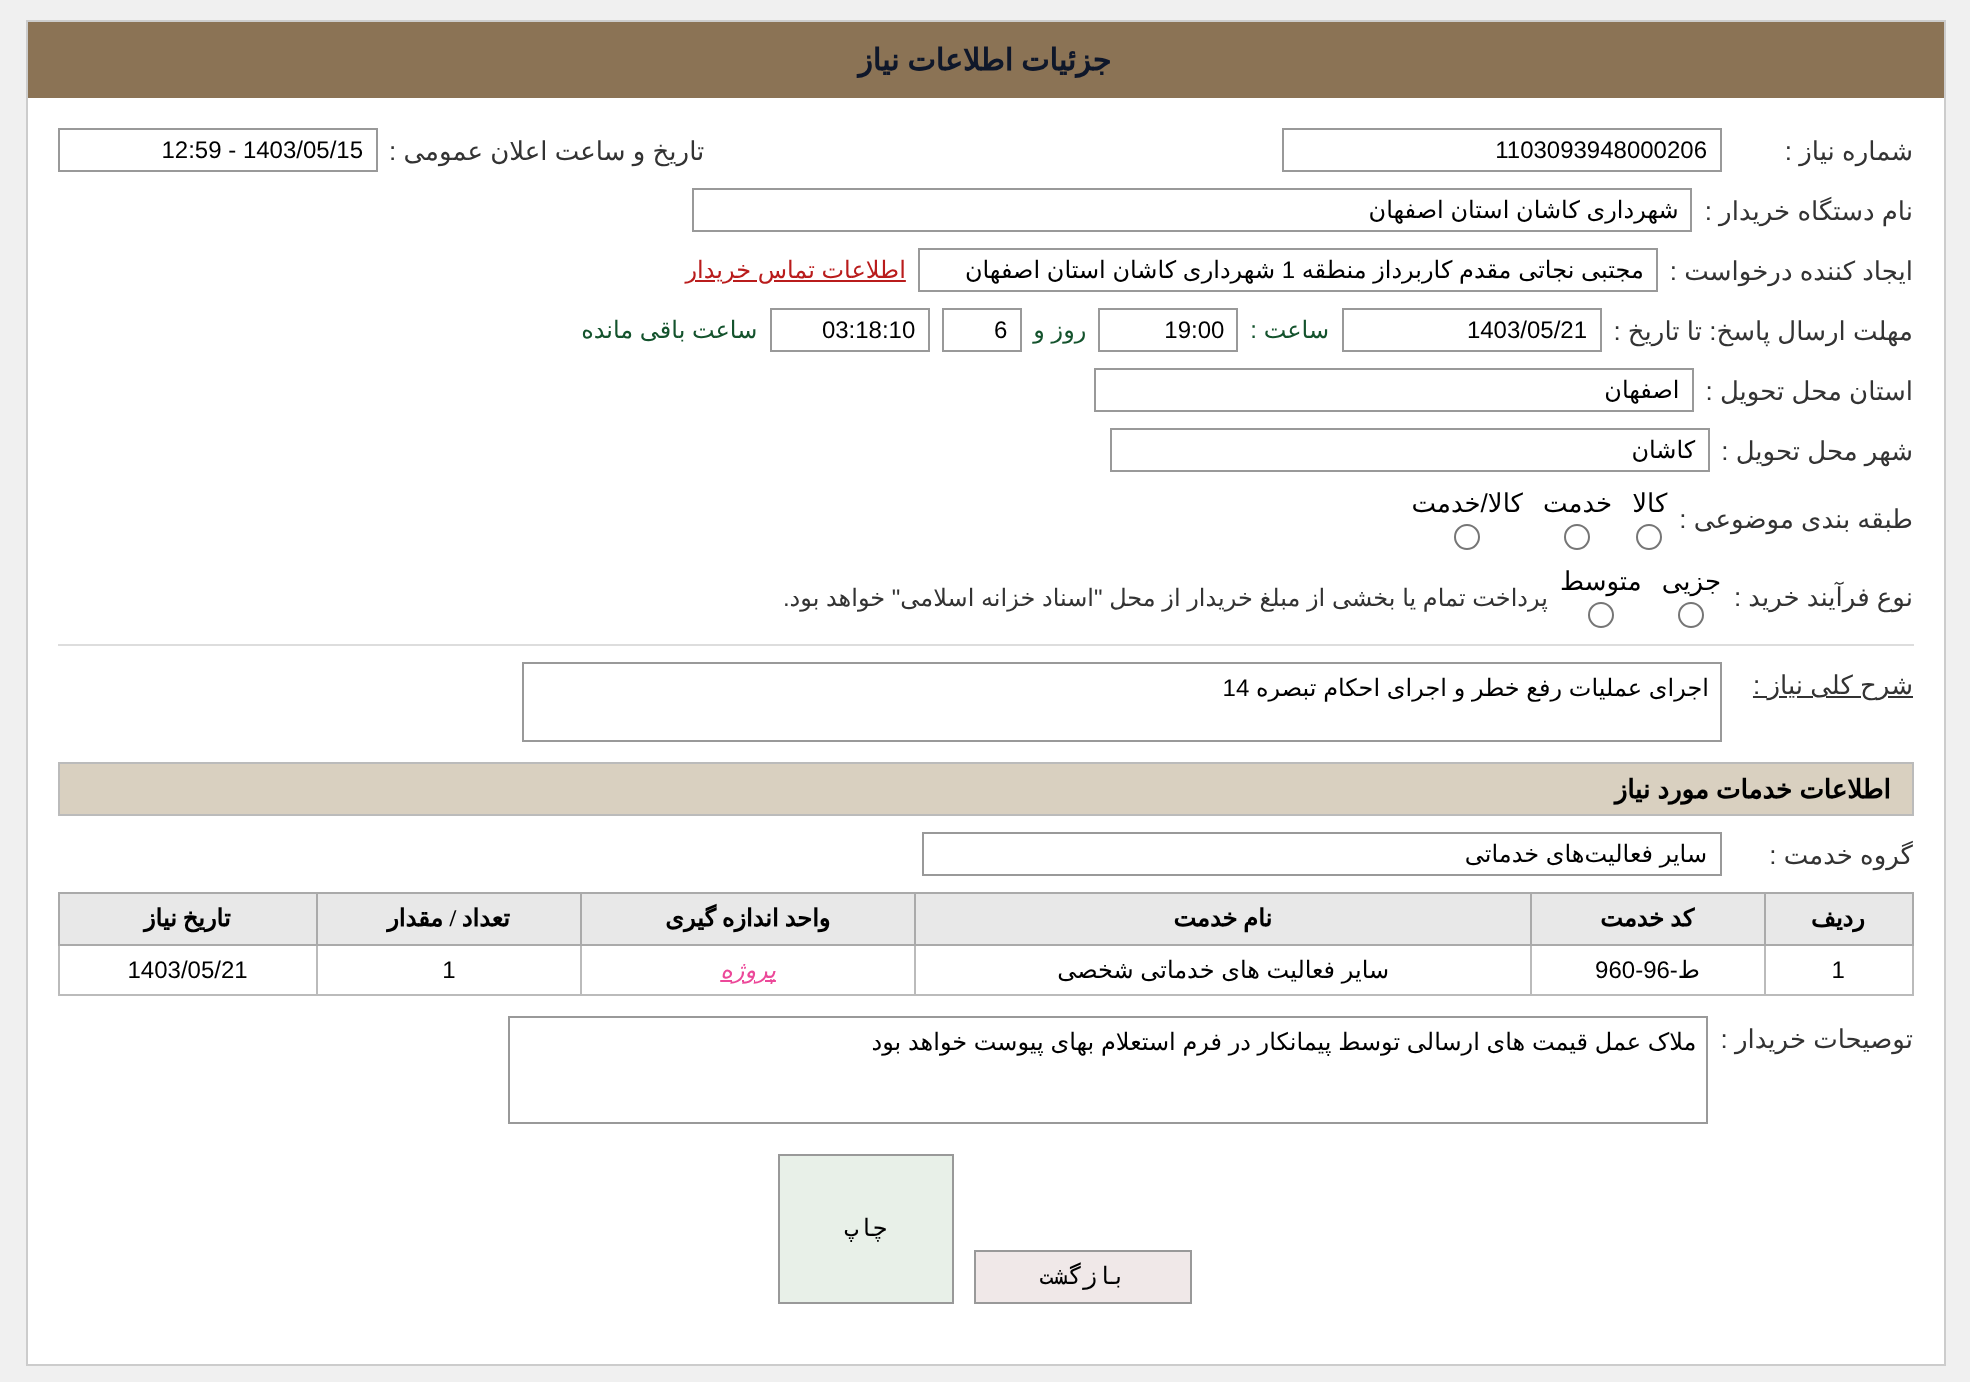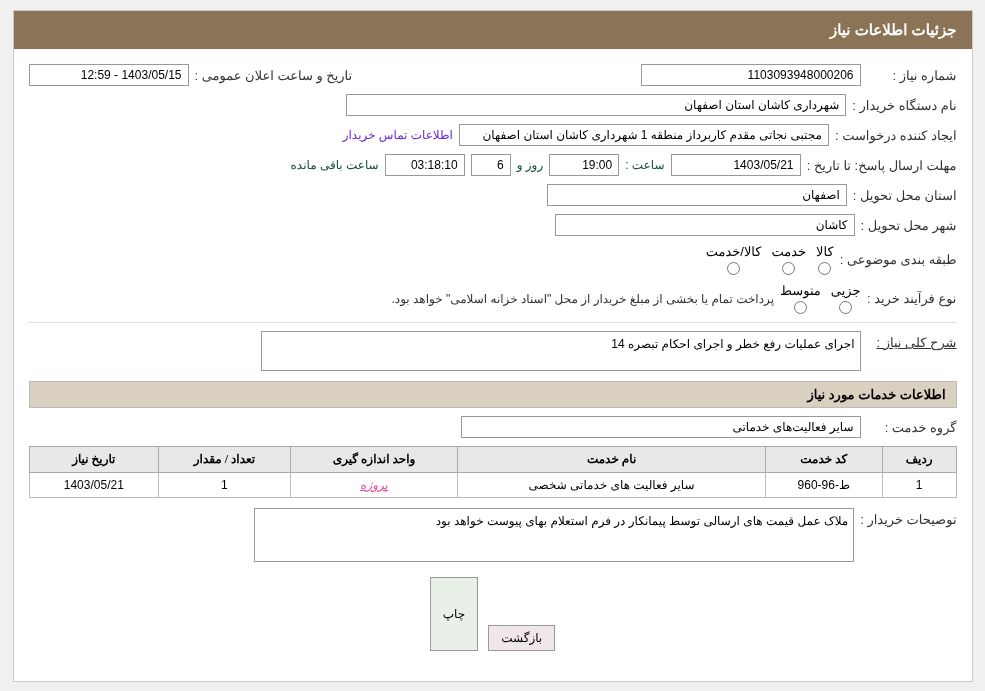--- a/index.html
+++ b/index.html
@@ -22,7 +22,8 @@
     }
     .header-bar {
       background: #8b7355;
-      color: #ffffff;
+      color: #0f172a;
+      text-align: center;
       padding: 10px 15px;
       font-size: 15px;
       font-weight: bold;

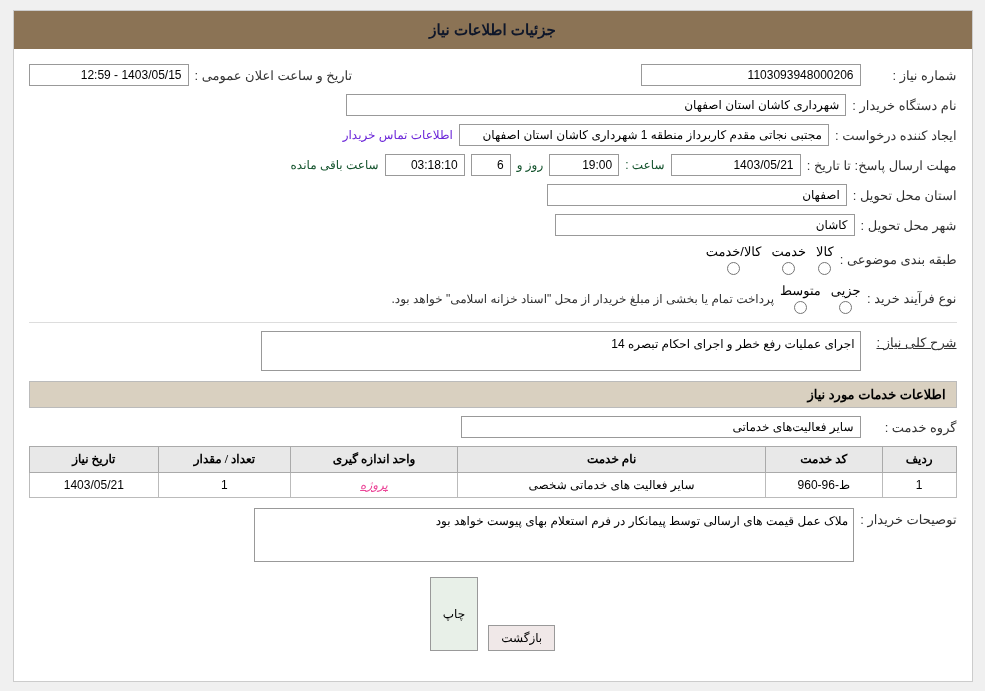--- a/index.html
+++ b/index.html
@@ -67,7 +67,8 @@
     .input-date { width: 130px; }
     .input-time { width: 70px; }
     .link-text {
-      color: #6d28d9;
+      color: #b91c1c;
+      text-decoration: underline;
       cursor: pointer;
       font-size: 12px;
     }

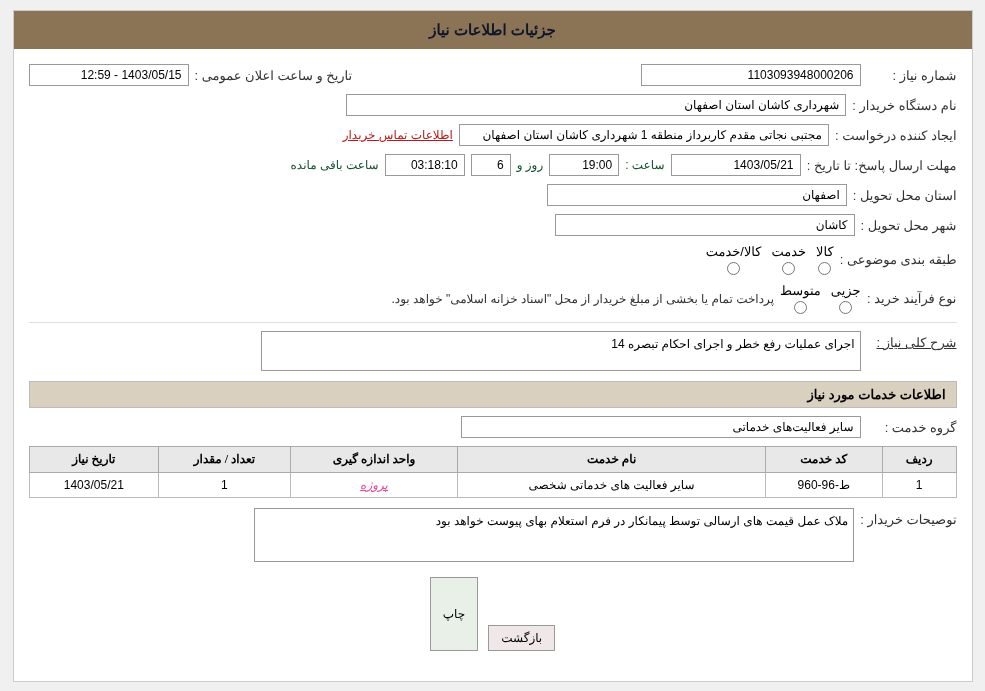--- a/index.html
+++ b/index.html
@@ -122,8 +122,8 @@
     .table-container tr:nth-child(even) td { background: #f9f9f9; }
     .project-link { color: #ec4899; text-decoration: underline; cursor: pointer; font-style: italic; }
     .btn {
-      padding: 5px 12px;
-      font-family: Liberation Sans, sans-serif;
+      padding: 5px 32px;
+      font-family: Liberation Mono, monospace;
       font-size: 12px;
       cursor: pointer;
       border: 1px solid #aaa;

